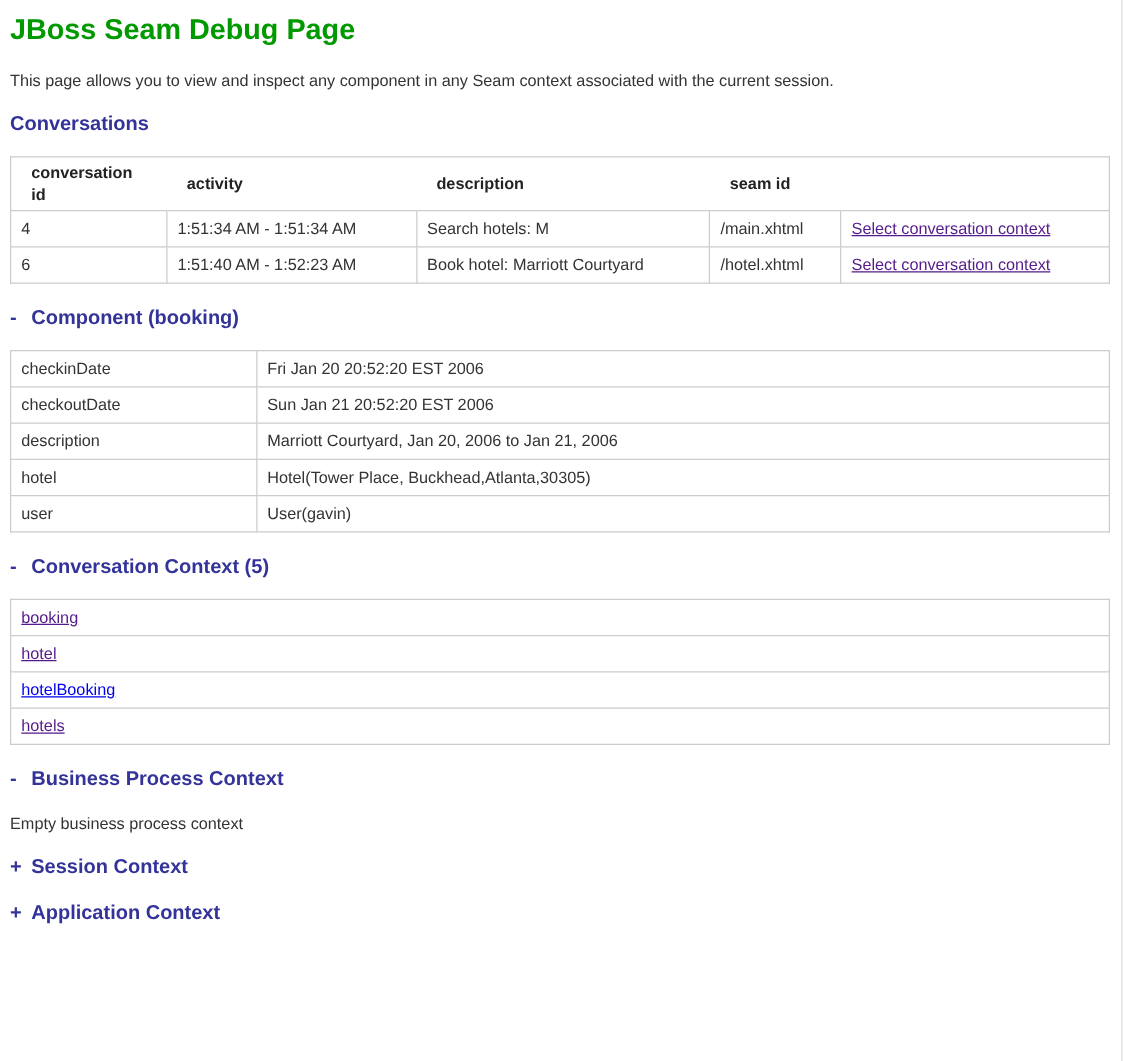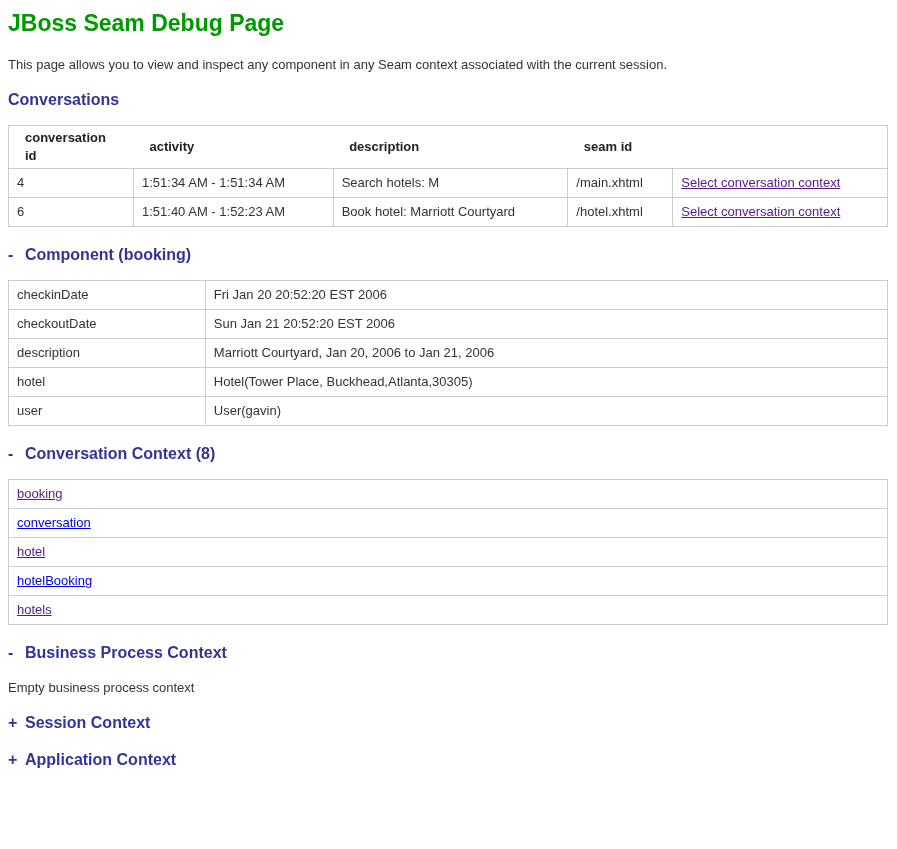--- a/index.html
+++ b/index.html
@@ -144,7 +144,7 @@
   </tbody>
 </table>
 
-<h2><span class="marker">-</span><span>Conversation Context (8)</span></h2>
+<h2><span class="marker">-</span><span>Conversation Context (5)</span></h2>
 
 <table class="grid">
   <tbody>

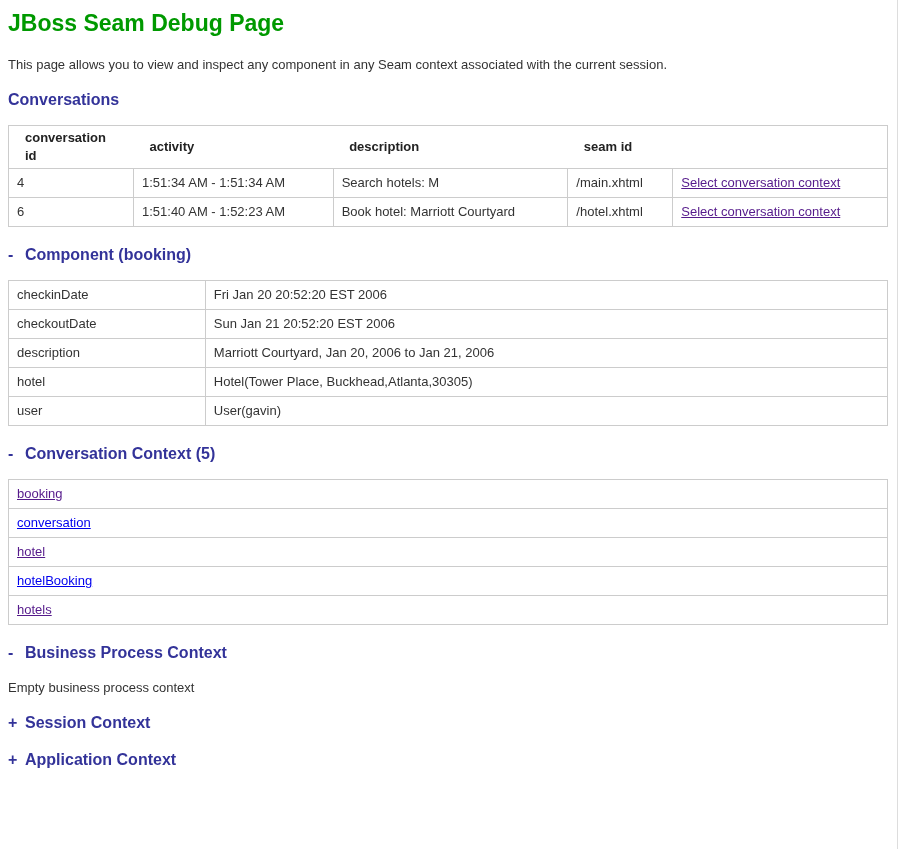--- a/index.html
+++ b/index.html
@@ -152,9 +152,6 @@
       <td><a href="#" class="visited">booking</a></td>
     </tr>
     <tr>
-      <td><a href="#">conversation</a></td>
-    </tr>
-    <tr>
       <td><a href="#" class="visited">hotel</a></td>
     </tr>
     <tr>

